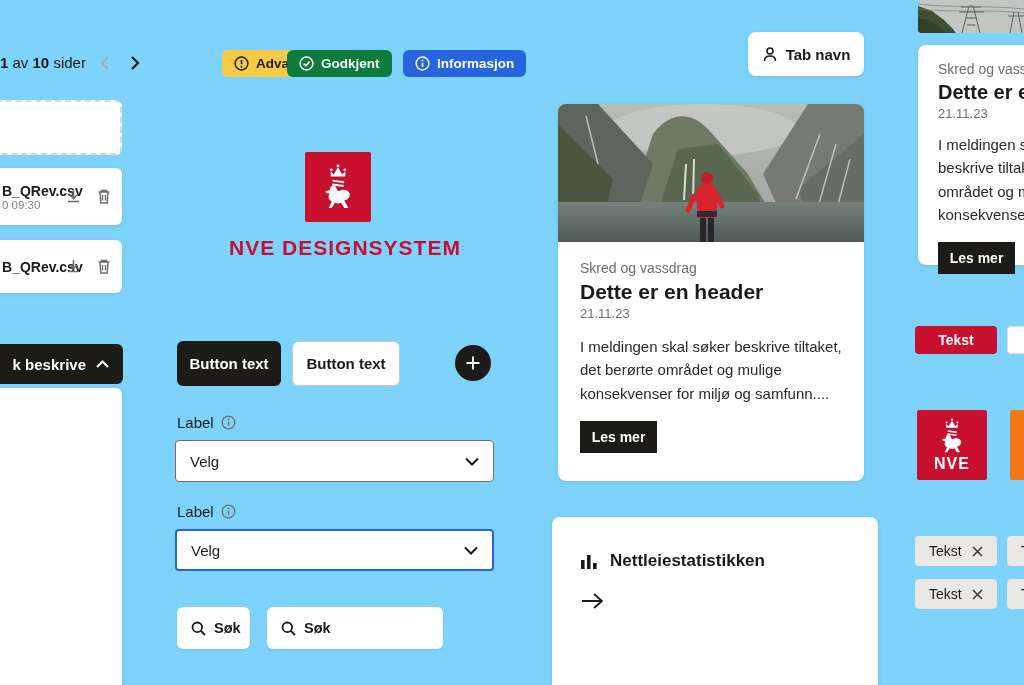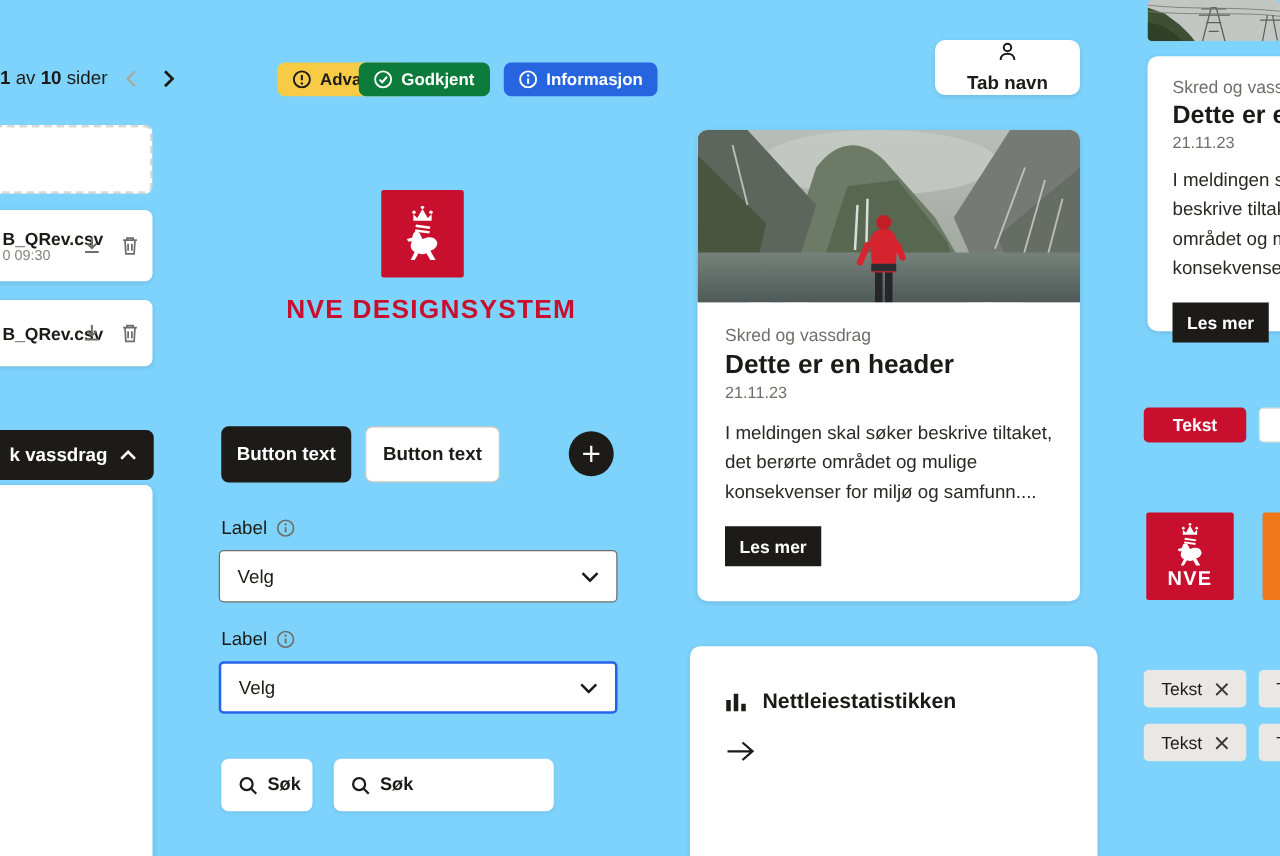--- a/index.html
+++ b/index.html
@@ -29,7 +29,7 @@
   .badge-success{left:287px;top:50px;background:#0c7b3b;color:#fff;}
   .badge-info{left:403px;top:50px;background:#2765e0;color:#fff;}
   
-  .tab-card{left:748px;top:32px;width:116px;height:44px;display:flex;align-items:center;justify-content:center;gap:8px;font-size:15px;font-weight:bold;color:#1c1b18;cursor:pointer;flex-direction:column;}
+  .tab-card{left:748px;top:32px;width:116px;height:44px;display:flex;align-items:center;justify-content:center;gap:8px;font-size:15px;font-weight:bold;color:#1c1b18;cursor:pointer;}
   
   .logo-sq{left:305px;top:152px;width:66px;height:70px;background:#c8102e;border-radius:2px;display:flex;align-items:center;justify-content:center;}
   .logo-title{left:167px;top:236px;width:356px;text-align:center;font-size:21px;font-weight:bold;color:#c8102e;letter-spacing:1px;}

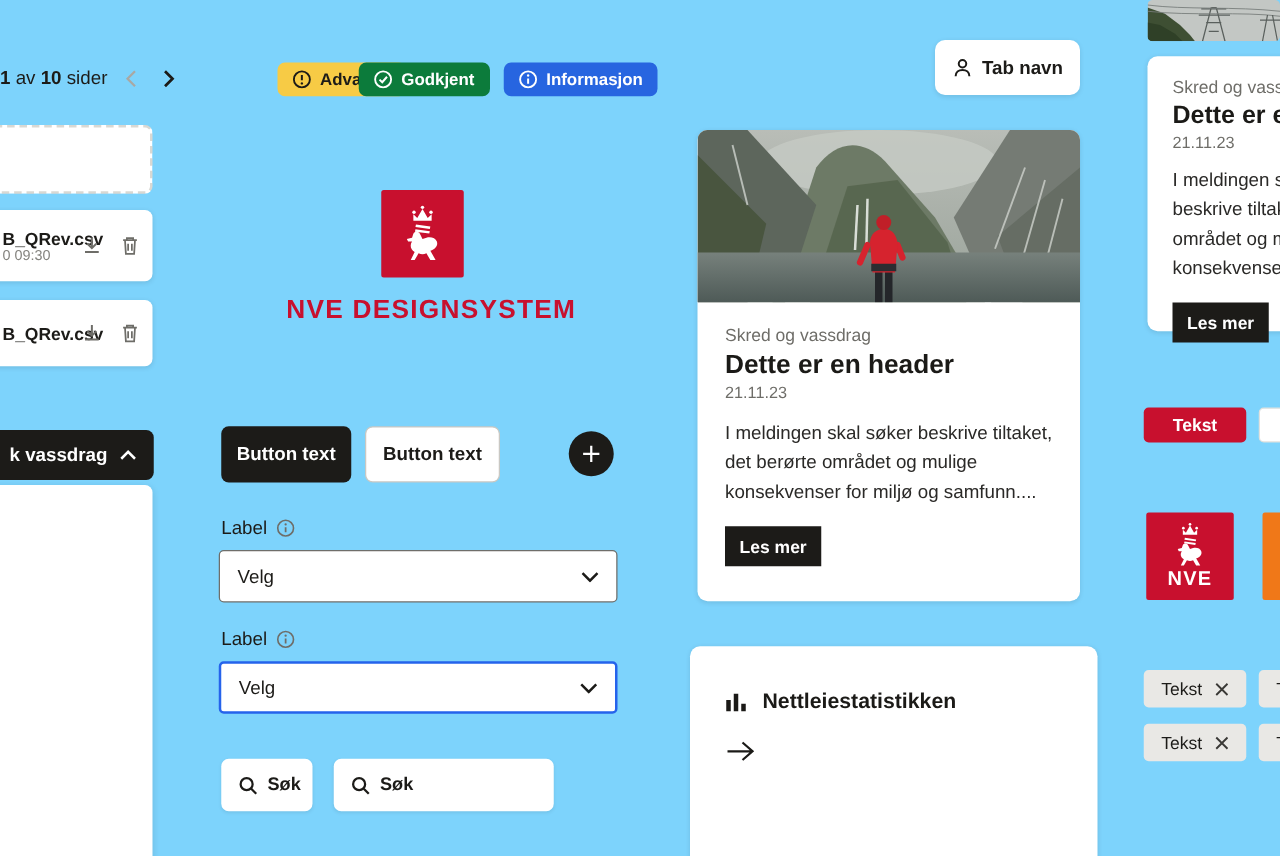--- a/index.html
+++ b/index.html
@@ -129,7 +129,7 @@
   </div>
 
   <button class="abs dd-btn">
-    <span>k vassdrag</span>
+    <span>k beskrive</span>
     <span>
       <svg width="13" height="8" viewBox="0 0 13 8">
           <path d="M1 7 L6.5 1.5 L12 7" fill="none" stroke="#fff" stroke-width="2"></path>

